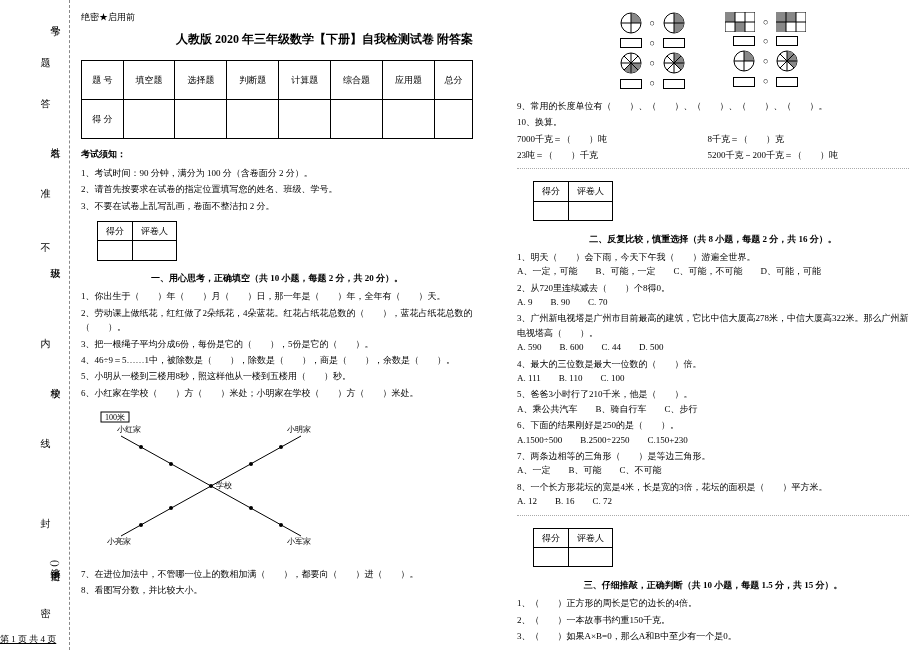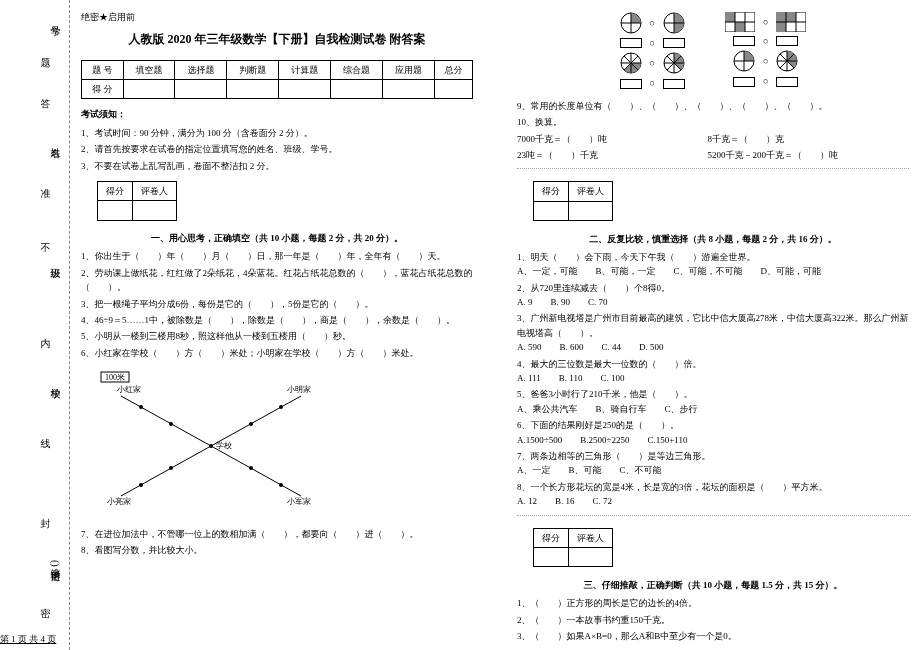--- a/index.html
+++ b/index.html
@@ -48,7 +48,7 @@
       line-height: 1.6;
     }
     .secret { text-align: left; font-size: 9px; margin-bottom: 6px; }
-    .title { font-weight: bold; font-size: 12px; text-align: center; margin: 6px 0 10px; }
+    .title { font-weight: bold; font-size: 12px; text-align: right; margin: 6px 0 10px; }
     table.score {
       border-collapse: collapse;
       width: 100%;

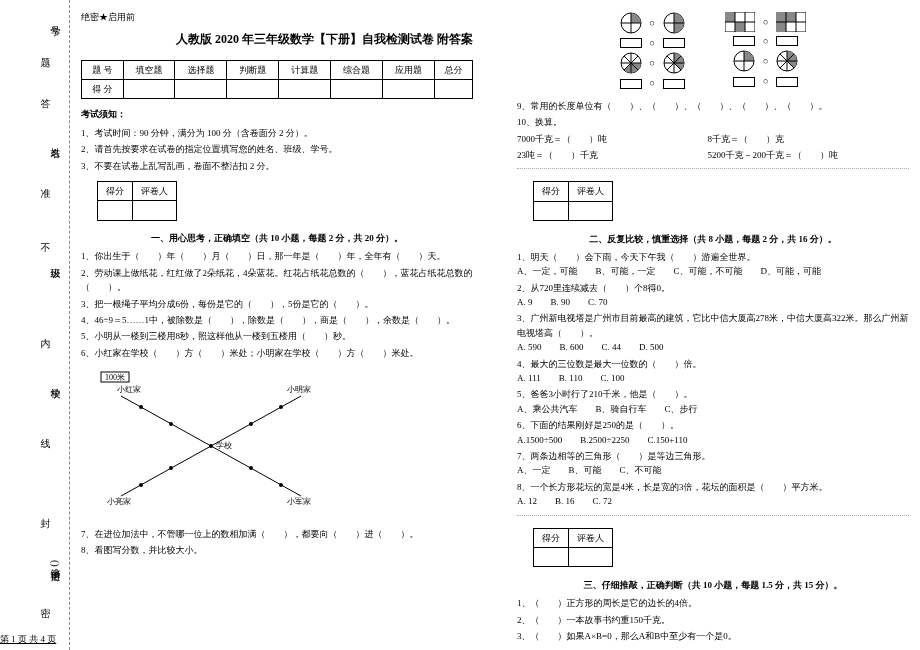--- a/index.html
+++ b/index.html
@@ -56,7 +56,7 @@
     }
     table.score td {
       border: 1px solid #000;
-      padding: 2px 3px;
+      padding: 12px 3px;
       text-align: center;
       font-size: 9px;
       height: 16px;

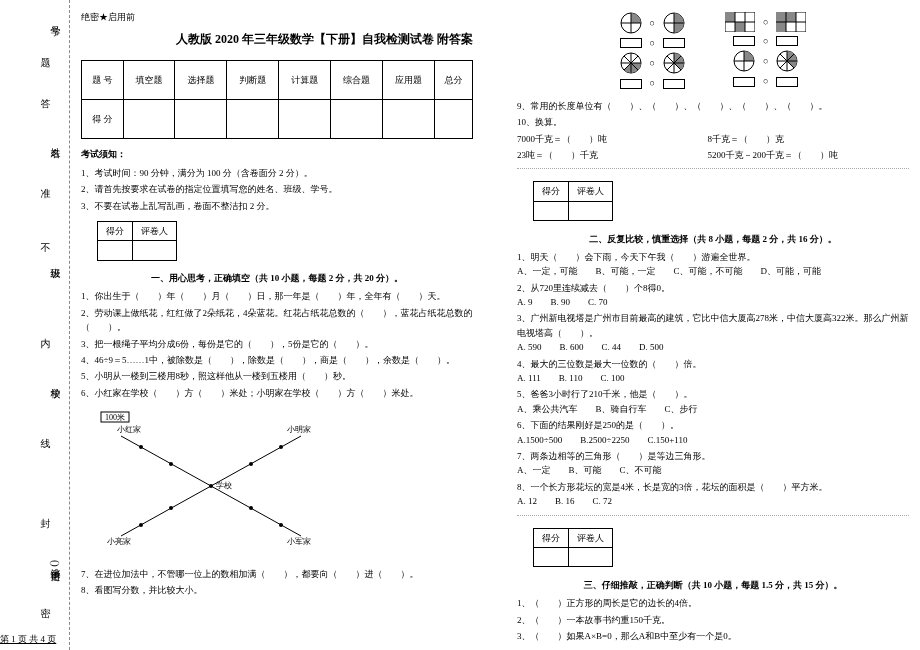--- a/index.html
+++ b/index.html
@@ -335,7 +335,7 @@
     <div class="item"><span>5、爸爸3小时行了210千米，他是（　　）。</span><br>
       <span class="opts"><span>A、乘公共汽车</span><span>B、骑自行车</span><span>C、步行</span></span></div>
     <div class="item"><span>6、下面的结果刚好是250的是（　　）。</span><br>
-      <span class="opts"><span>A.1500÷500</span><span>B.2500÷2250</span><span>C.150+110</span></span></div>
+      <span class="opts"><span>A.1500÷500</span><span>B.2500÷2250</span><span>C.150+230</span></span></div>
     <div class="item"><span>7、两条边相等的三角形（　　）是等边三角形。</span><br>
       <span class="opts"><span>A、一定</span><span>B、可能</span><span>C、不可能</span></span></div>
     <div class="item"><span>8、一个长方形花坛的宽是4米，长是宽的3倍，花坛的面积是（　　）平方米。</span><br>

